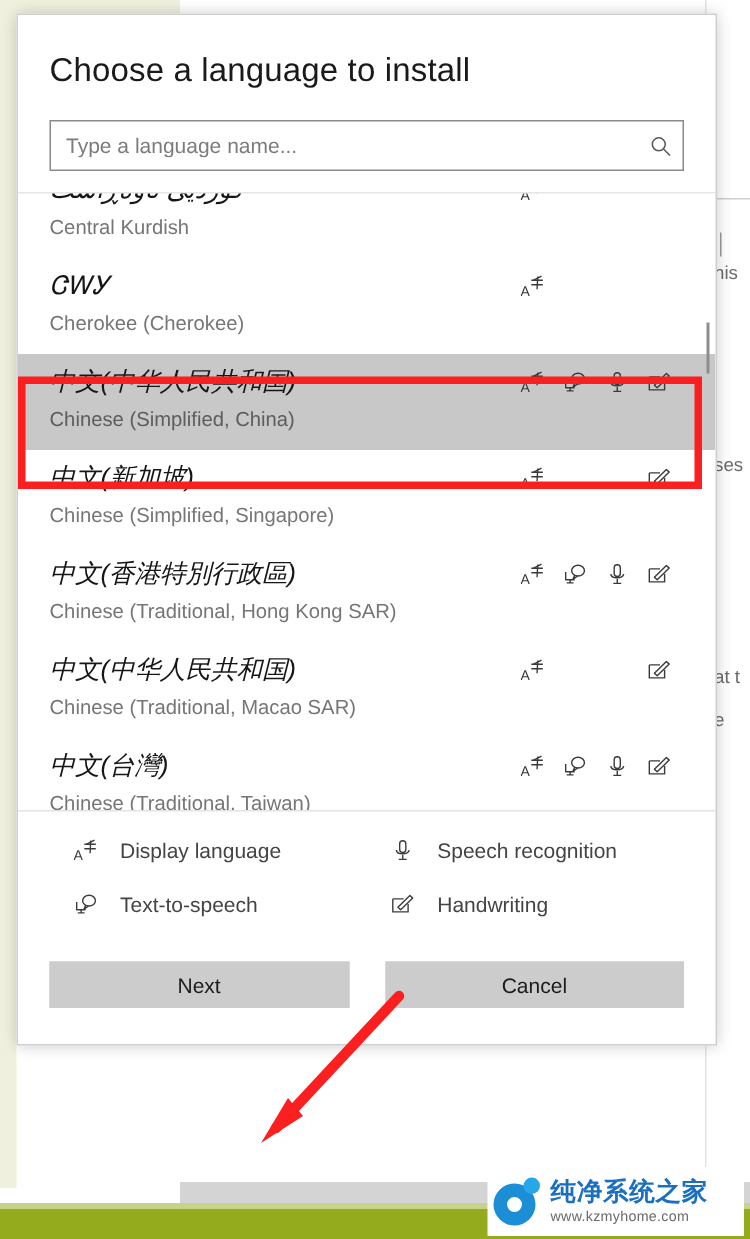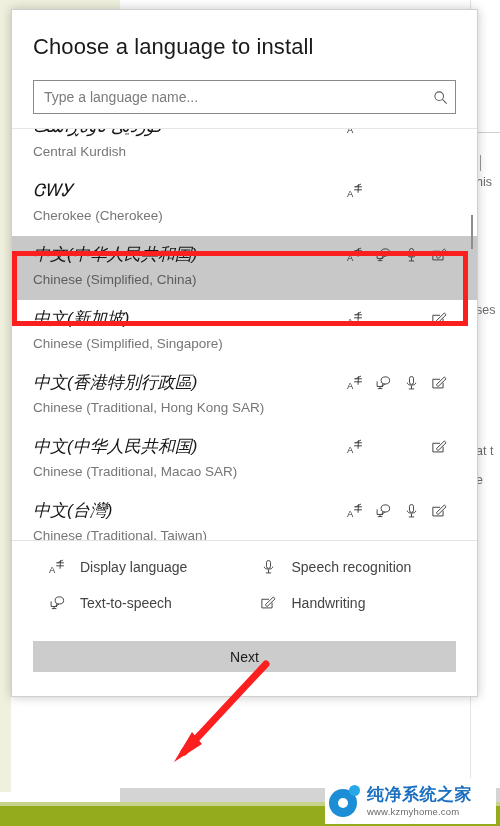--- a/index.html
+++ b/index.html
@@ -718,6 +718,7 @@
 
   <div class="button-bar">
     <button class="dlg-button">Next</button>
+    <button class="dlg-button">Cancel</button>
   </div>
 
 </div>

